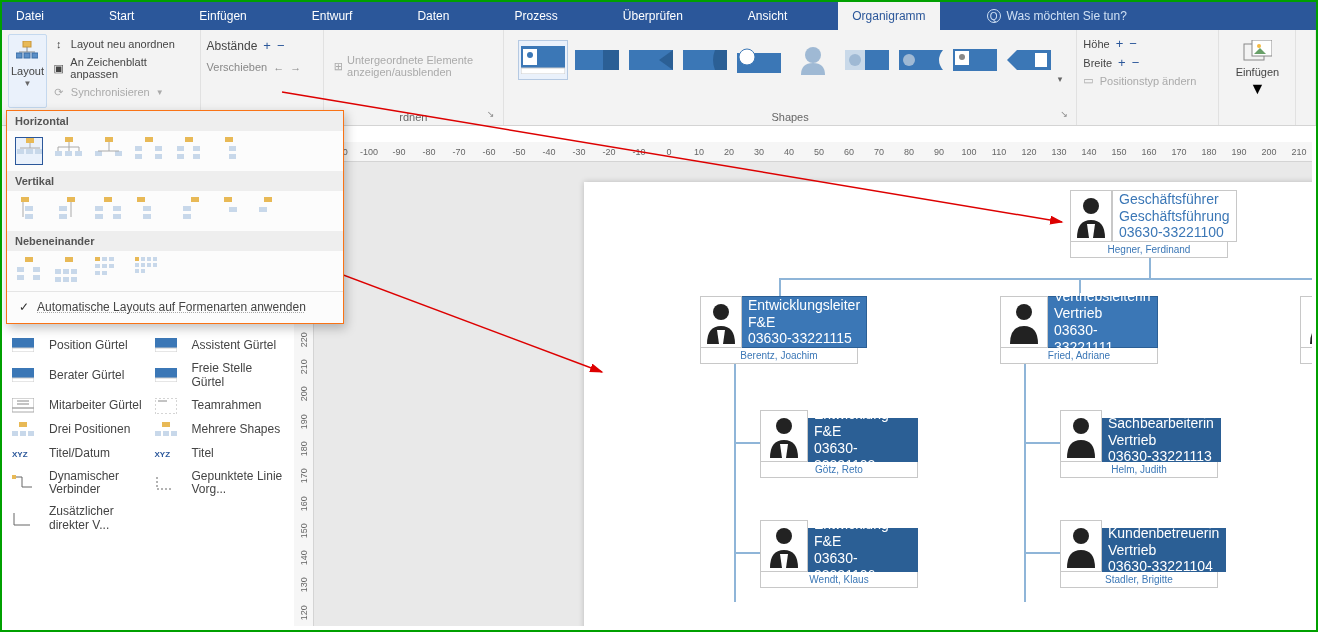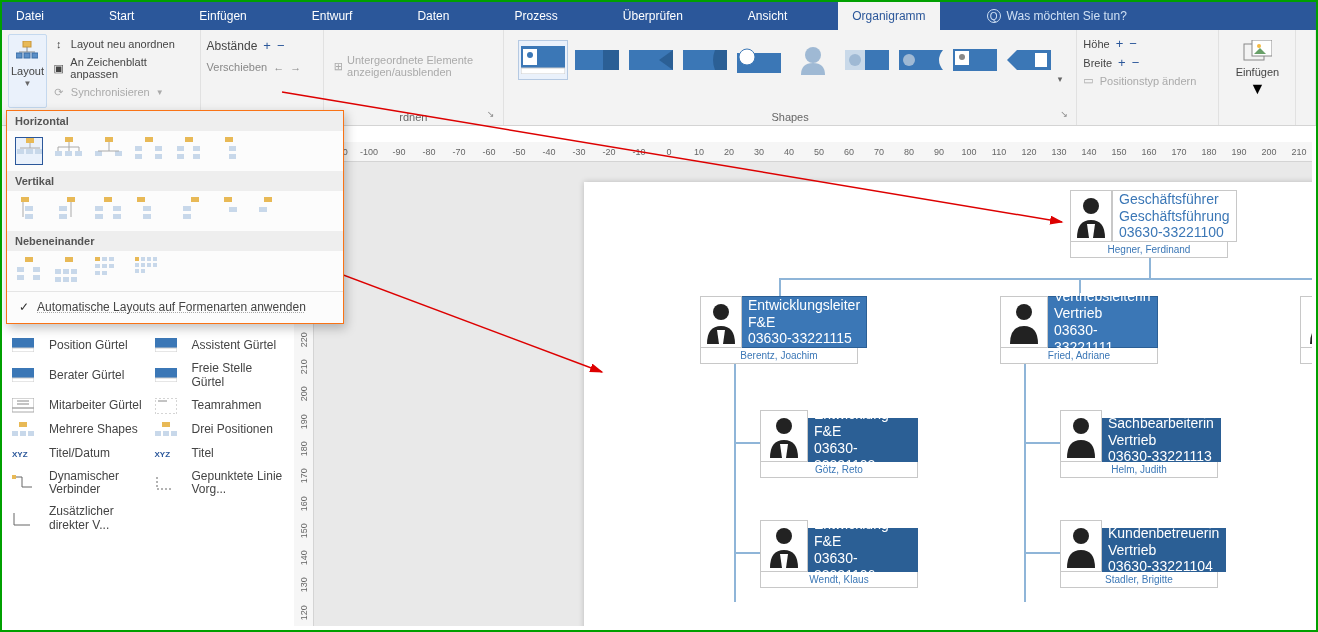--- a/index.html
+++ b/index.html
@@ -446,7 +446,7 @@
             <rect x="8" y="9" width="6" height="5" fill="#c8d8ea"></rect>
             <rect x="16" y="9" width="6" height="5" fill="#c8d8ea"></rect>
           </svg></span>
-        <span class="stxt">Mehrere Shapes</span>
+        <span class="stxt">Drei Positionen</span>
       </div>
       <div class="sitem">
         <span class="ic"><svg width="22" height="16">
@@ -455,7 +455,7 @@
             <rect x="8" y="9" width="6" height="5" fill="#c8d8ea"></rect>
             <rect x="16" y="9" width="6" height="5" fill="#c8d8ea"></rect>
           </svg></span>
-        <span class="stxt">Drei Positionen</span>
+        <span class="stxt">Mehrere Shapes</span>
       </div>
     </div>
   <div class="srow">

